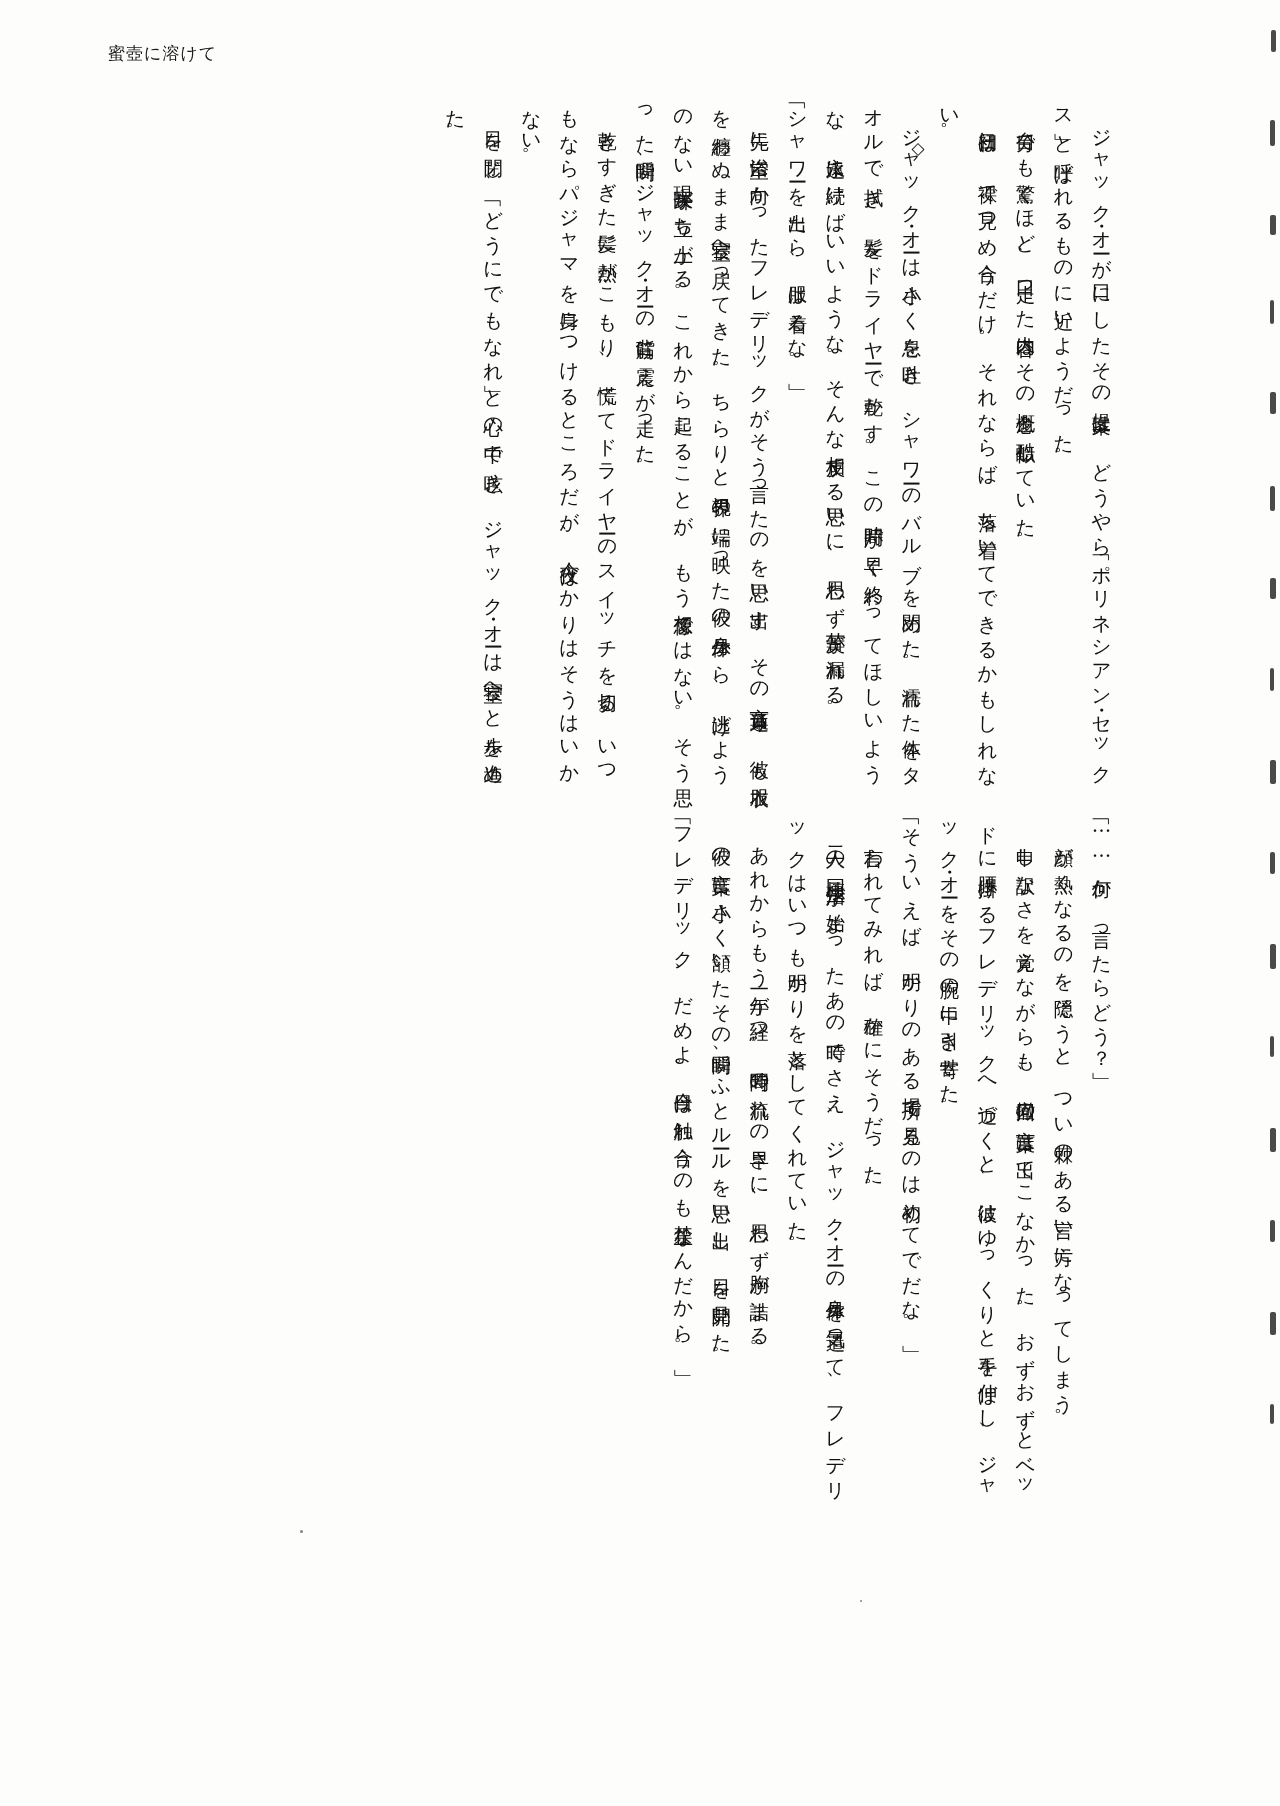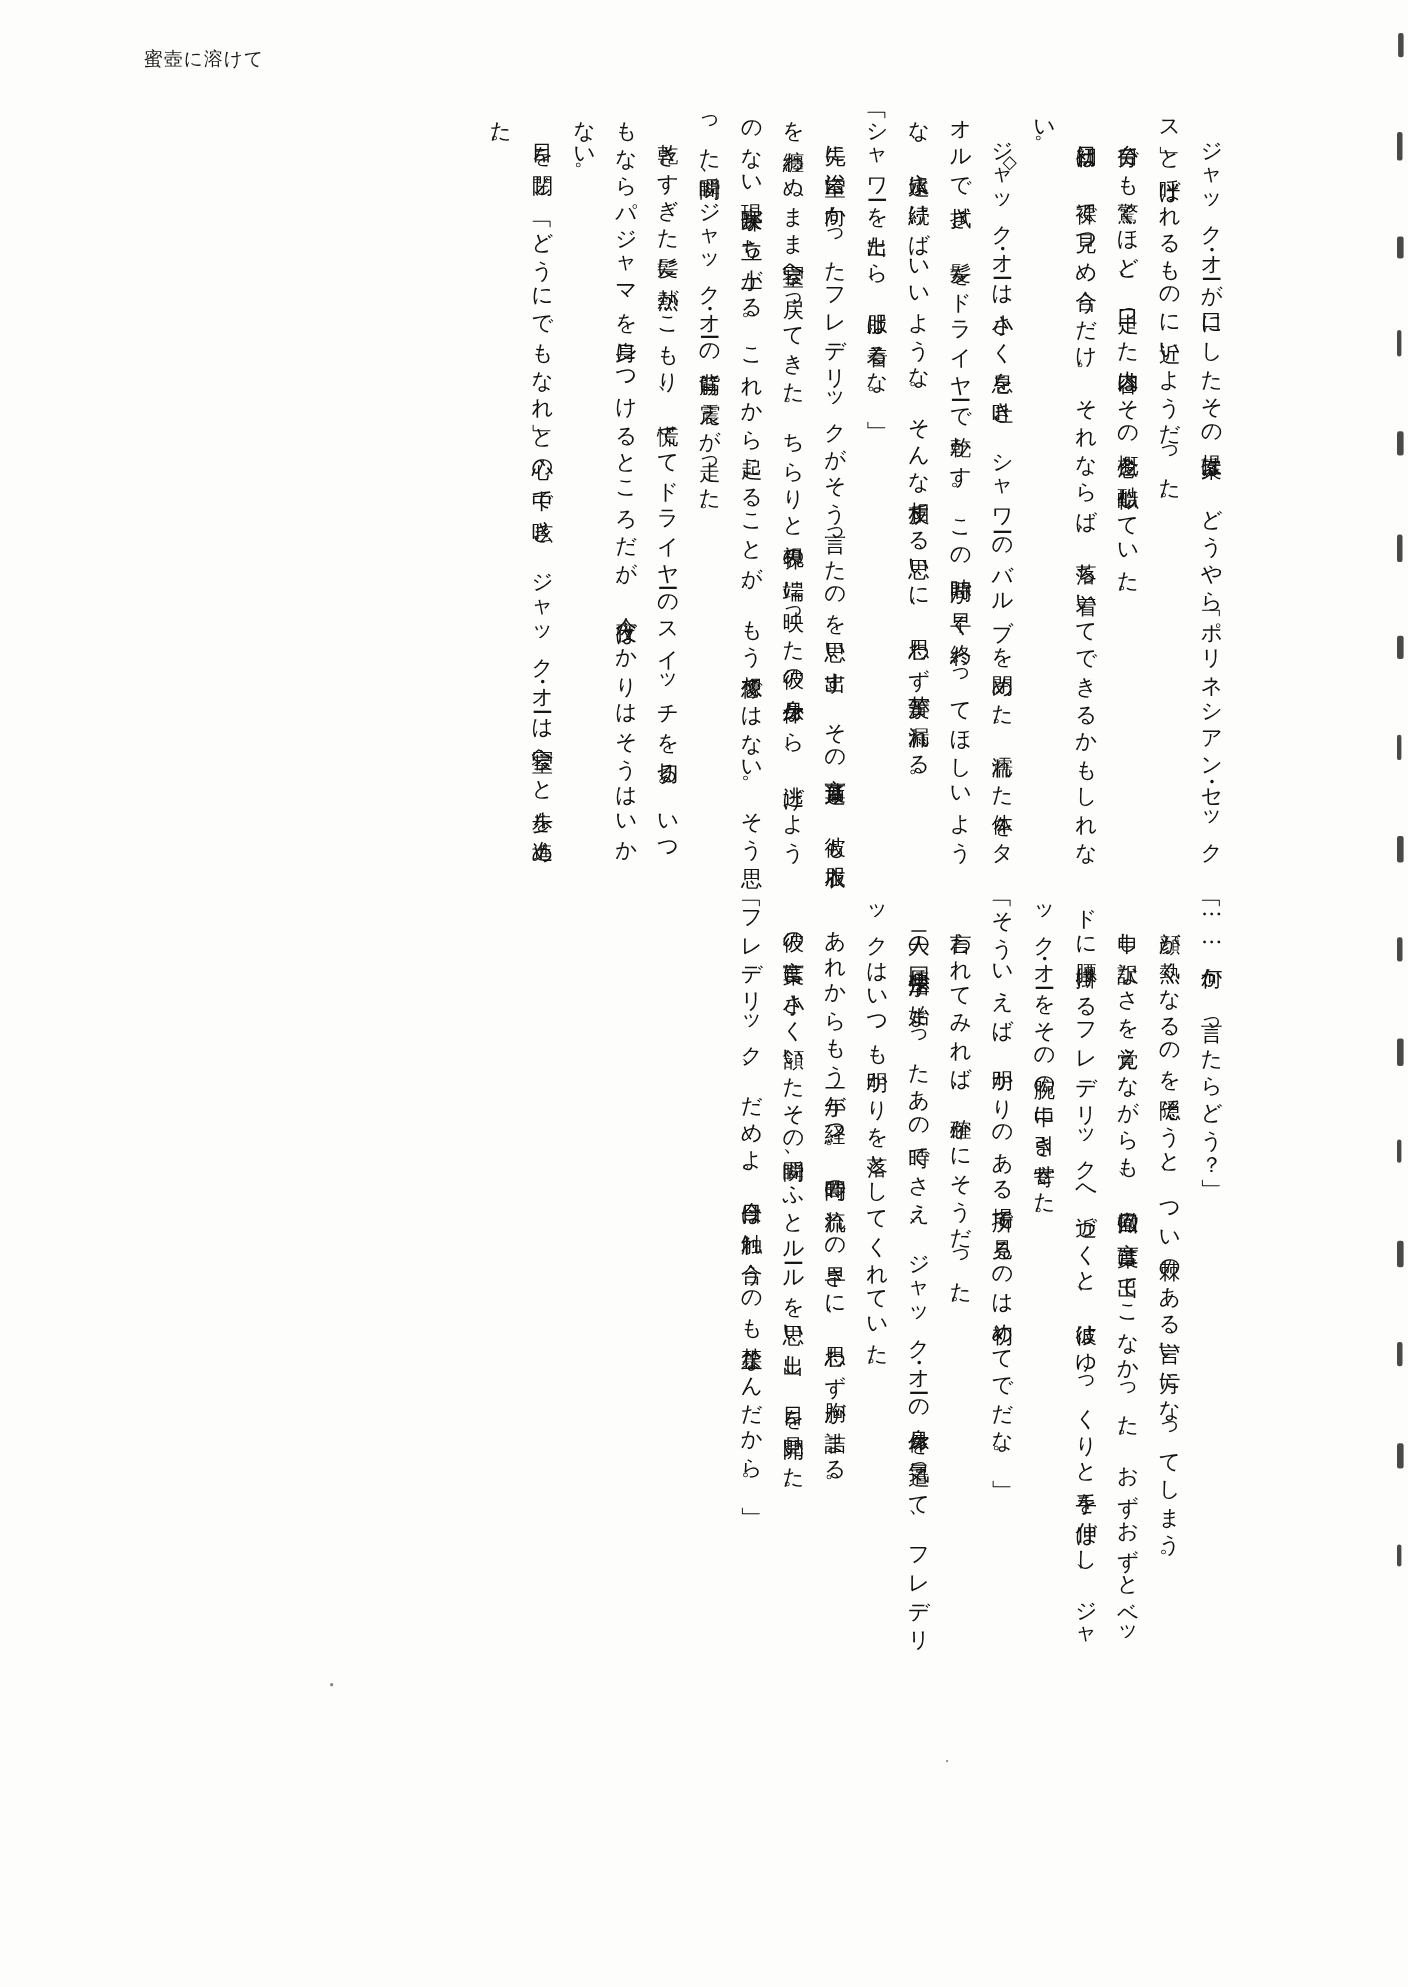--- a/index.html
+++ b/index.html
@@ -49,7 +49,6 @@
     letter-spacing: 1px;
     color: #1a1a1a;
     font-family: "DejaVu Serif", "Liberation Serif", serif;
-    margin-left: 23px;
   }
 
   

